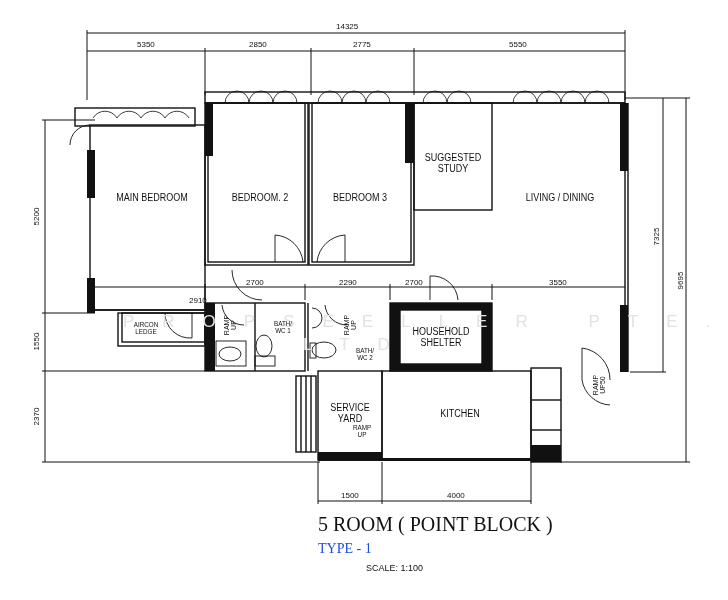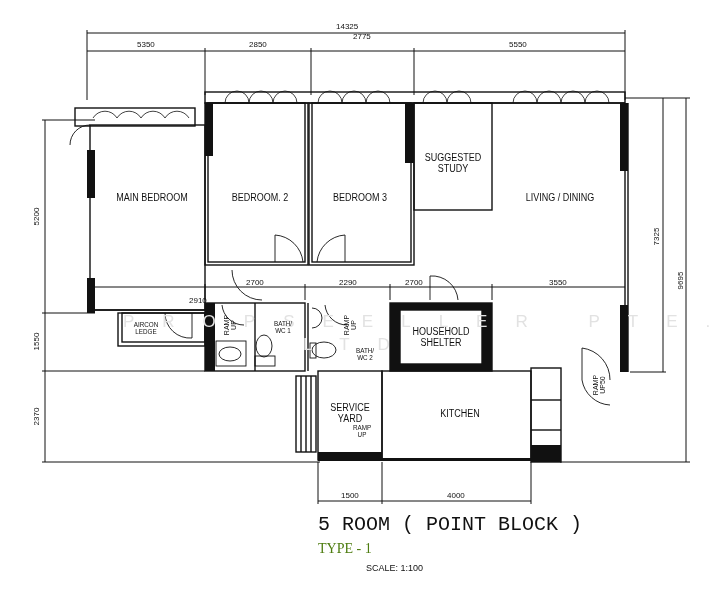--- a/index.html
+++ b/index.html
@@ -198,7 +198,7 @@
 <div class="dim" style="left:336px; top:22px;">14325</div>
 <div class="dim" style="left:137px; top:40px;">5350</div>
 <div class="dim" style="left:249px; top:40px;">2850</div>
-<div class="dim" style="left:353px; top:32px;">2775</div>
+<div class="dim" style="left:353px; top:40px;">2775</div>
 <div class="dim" style="left:509px; top:40px;">5550</div>
 
 <div class="dim" style="left:142px; top:296px;padding-left:47px;">2910</div>

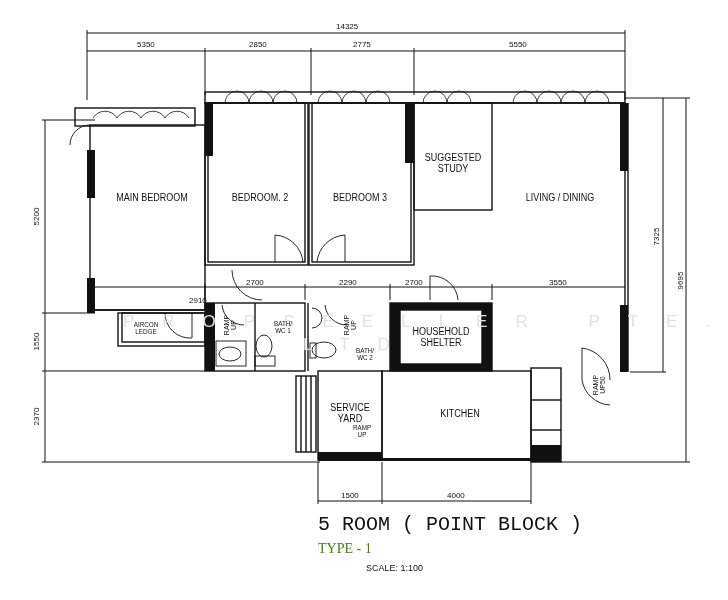--- a/index.html
+++ b/index.html
@@ -10,7 +10,7 @@
   .dimv { position:absolute; font-family:"Liberation Sans", sans-serif; font-size:8px; color:#111; transform:rotate(-90deg); transform-origin:center; line-height:9px; }
   .small { font-size:7px; line-height:7px; }
   .watermark { position:absolute; font-family:"Liberation Sans", sans-serif; font-size:17px; color:#e2e2e2; letter-spacing:28px; white-space:nowrap; }
-  .title { position:absolute; left:318px; top:513px; font-family:Liberation Mono, monospace; font-size:20px; color:#111;text-align:center; }
+  .title { position:absolute; left:318px; top:513px; font-family:Liberation Serif, serif; font-size:20px; color:#111;text-align:center; }
   .subtitle { position:absolute; left:318px; top:541px; font-family:"Liberation Serif", serif; font-size:14px; color:#4d7c0f; }
   .scale { position:absolute; left:318px; top:563px; font-family:"Liberation Sans", sans-serif; font-size:9px; color:#111;margin-left:48px; }
 </style>

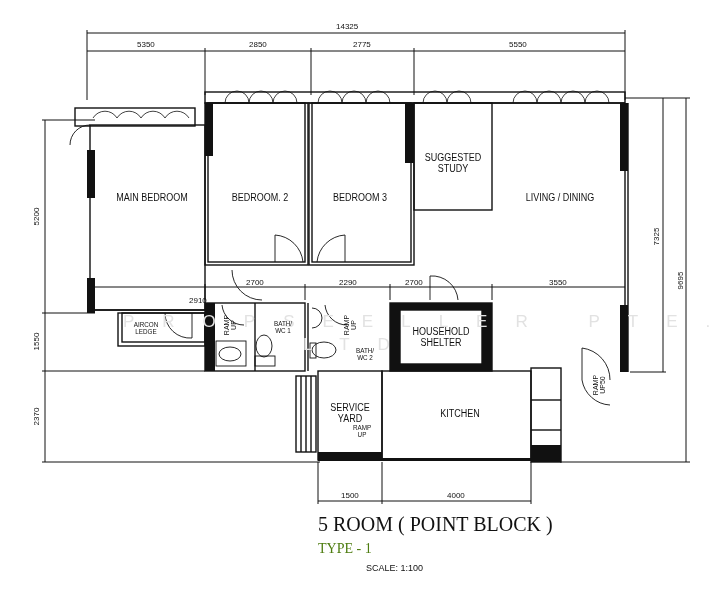--- a/index.html
+++ b/index.html
@@ -11,7 +11,7 @@
   .small { font-size:7px; line-height:7px; }
   .watermark { position:absolute; font-family:"Liberation Sans", sans-serif; font-size:17px; color:#e2e2e2; letter-spacing:28px; white-space:nowrap; }
   .title { position:absolute; left:318px; top:513px; font-family:Liberation Serif, serif; font-size:20px; color:#111;text-align:center; }
-  .subtitle { position:absolute; left:318px; top:541px; font-family:"Liberation Serif", serif; font-size:14px; color:#4d7c0f; }
+  .subtitle { position:absolute; left:318px; top:541px; font-family:"Liberation Serif", serif; font-size:14px; color:#1d4ed8; }
   .scale { position:absolute; left:318px; top:563px; font-family:"Liberation Sans", sans-serif; font-size:9px; color:#111;margin-left:48px; }
 </style>
 </head>

